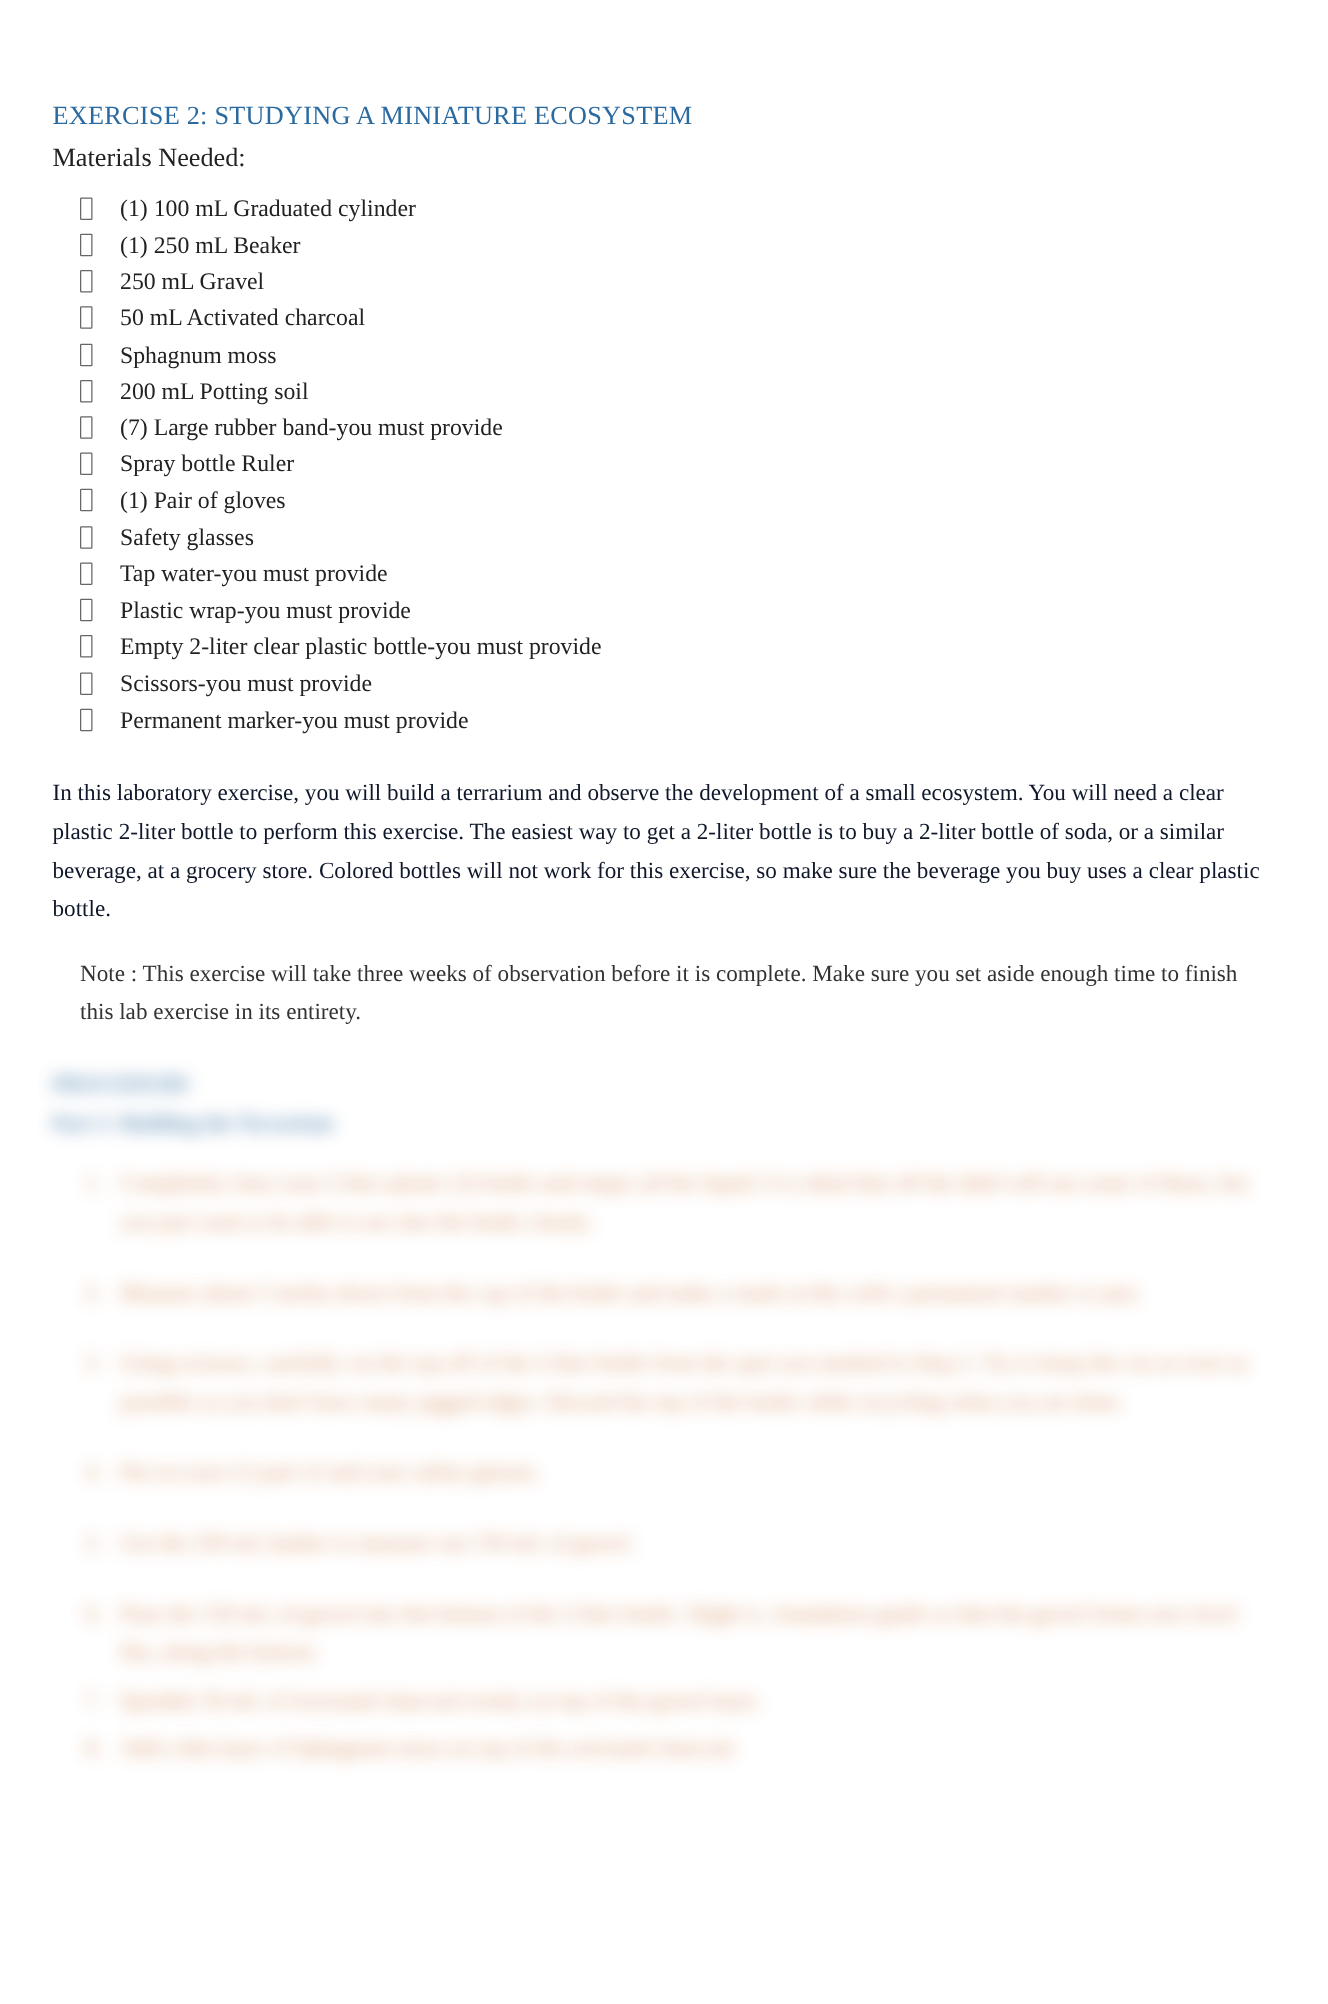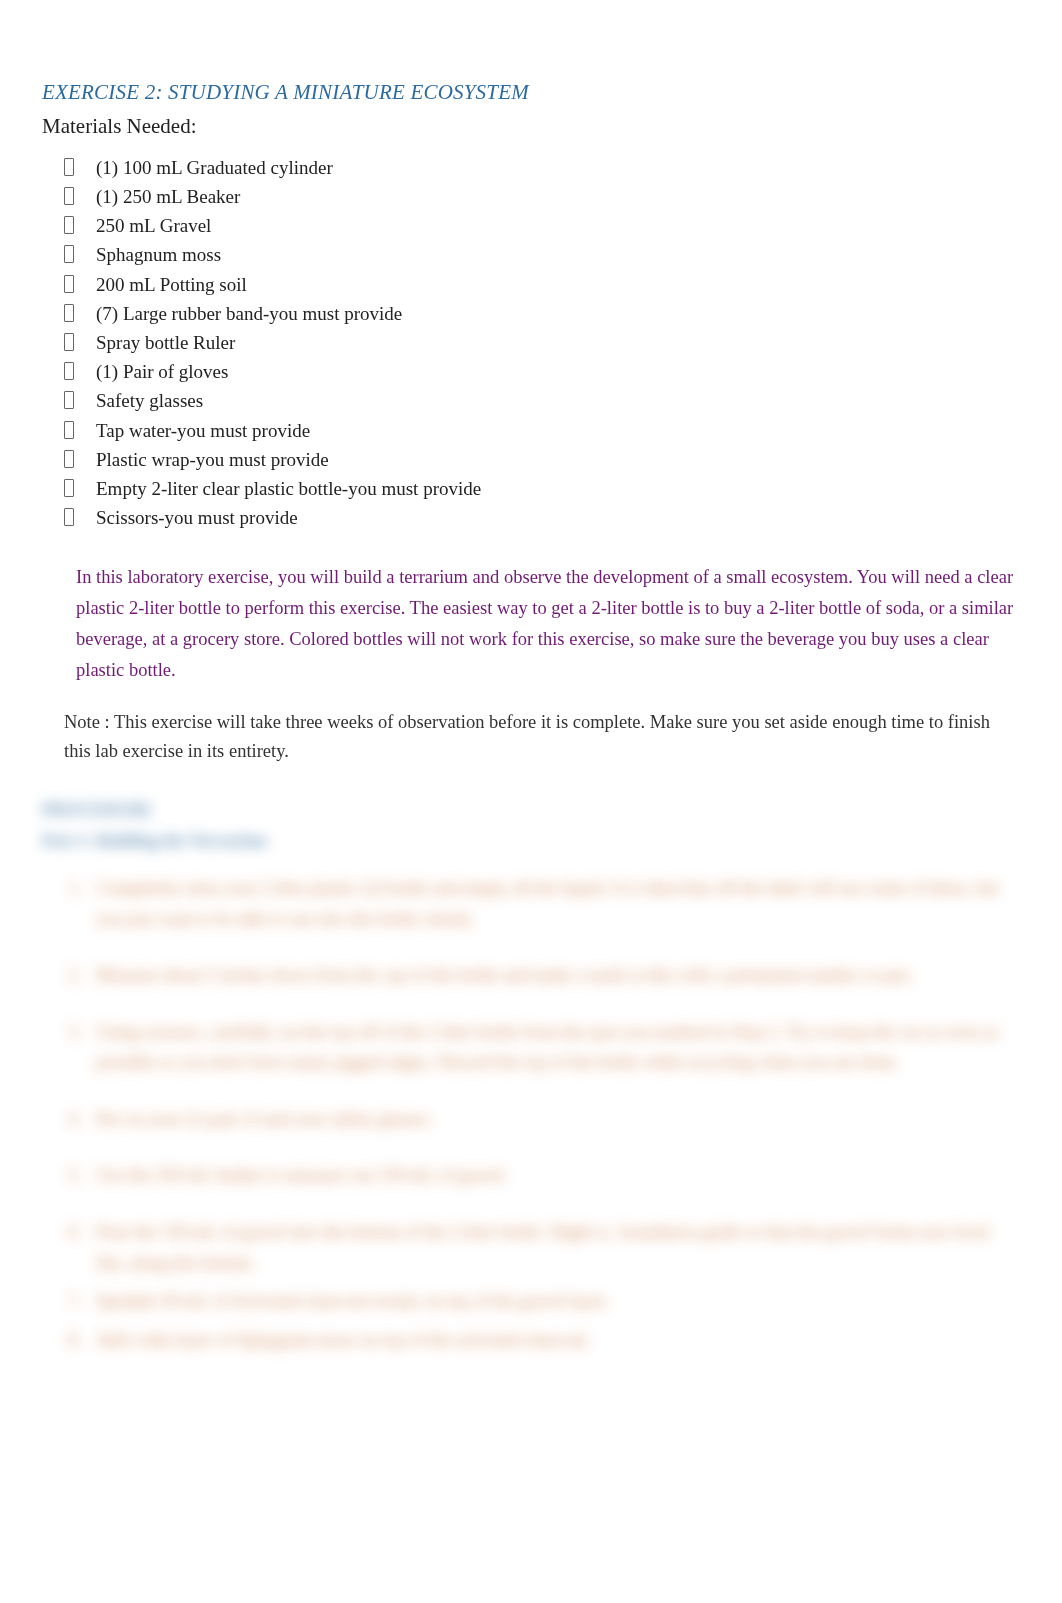--- a/index.html
+++ b/index.html
@@ -18,7 +18,6 @@
     font-size: 21px;
     letter-spacing: 0.2px;
     margin-bottom: 6px;
-    font-style: italic;
   }
   .subtitle {
     color: #222;

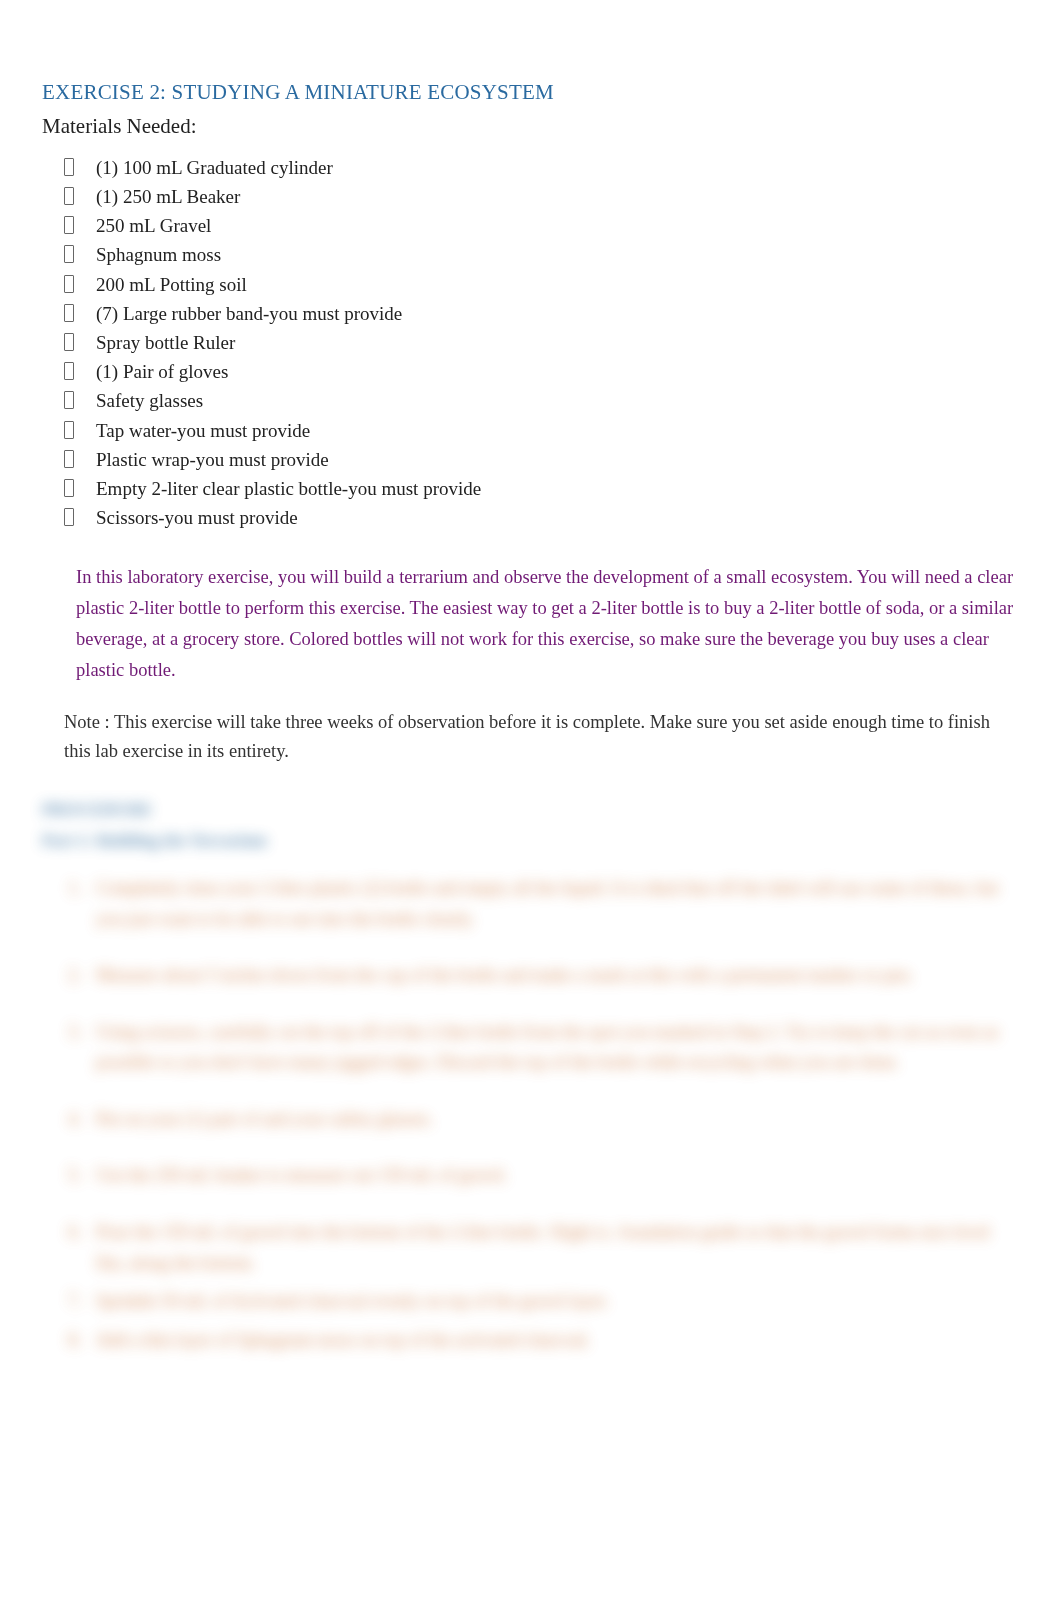--- a/index.html
+++ b/index.html
@@ -110,6 +110,7 @@
     <li> (1) 100 mL Graduated cylinder</li>
     <li>(1) 250 mL Beaker</li>
     <li>250 mL Gravel</li>
+    <li>50 mL Activated charcoal</li>
     <li>Sphagnum moss</li>
     <li>200 mL Potting soil</li>
     <li>(7) Large rubber band-you must provide</li>

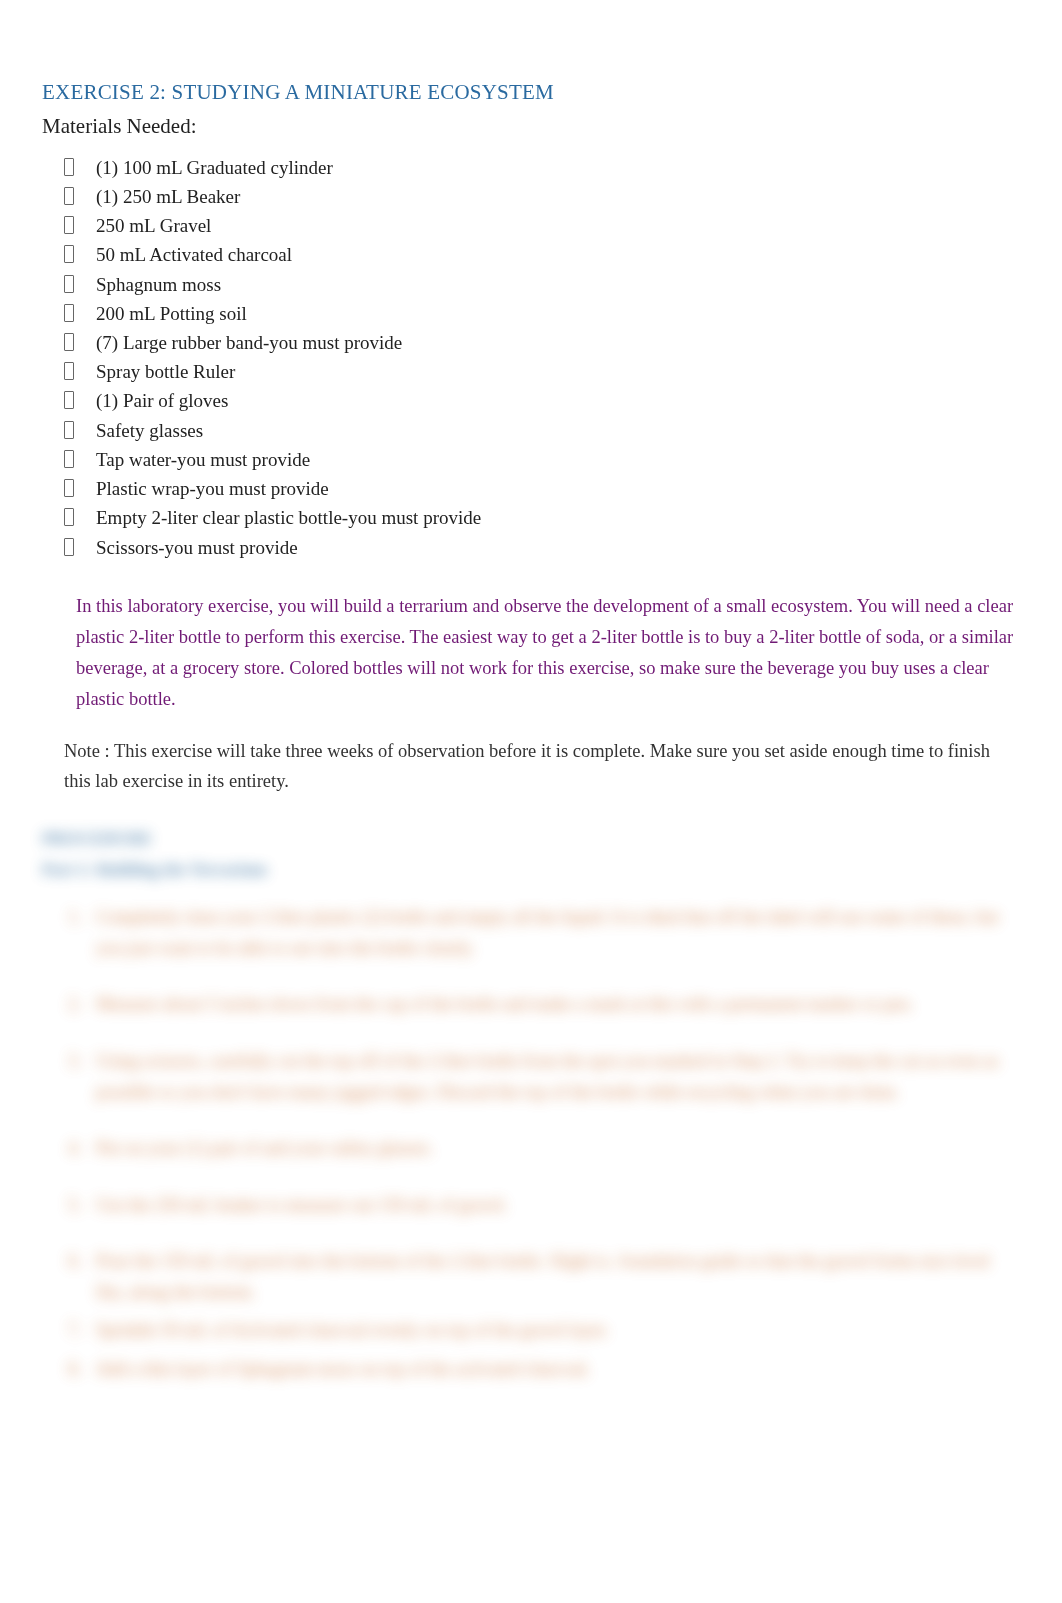--- a/index.html
+++ b/index.html
@@ -121,6 +121,7 @@
     <li>Plastic wrap-you must provide</li>
     <li>Empty 2-liter clear plastic bottle-you must provide</li>
     <li>Scissors-you must provide</li>
+    <li>Permanent marker-you must provide</li>
   </ul>
 
 <p class="intro-para">In this laboratory exercise, you will build a terrarium and observe the development of a small ecosystem. You will need a clear plastic 2-liter bottle to perform this exercise. The easiest way to get a 2-liter bottle is to buy a 2-liter bottle of soda, or a similar beverage, at a grocery store. Colored bottles will not work for this exercise, so make sure the beverage you buy uses a clear plastic bottle.</p>

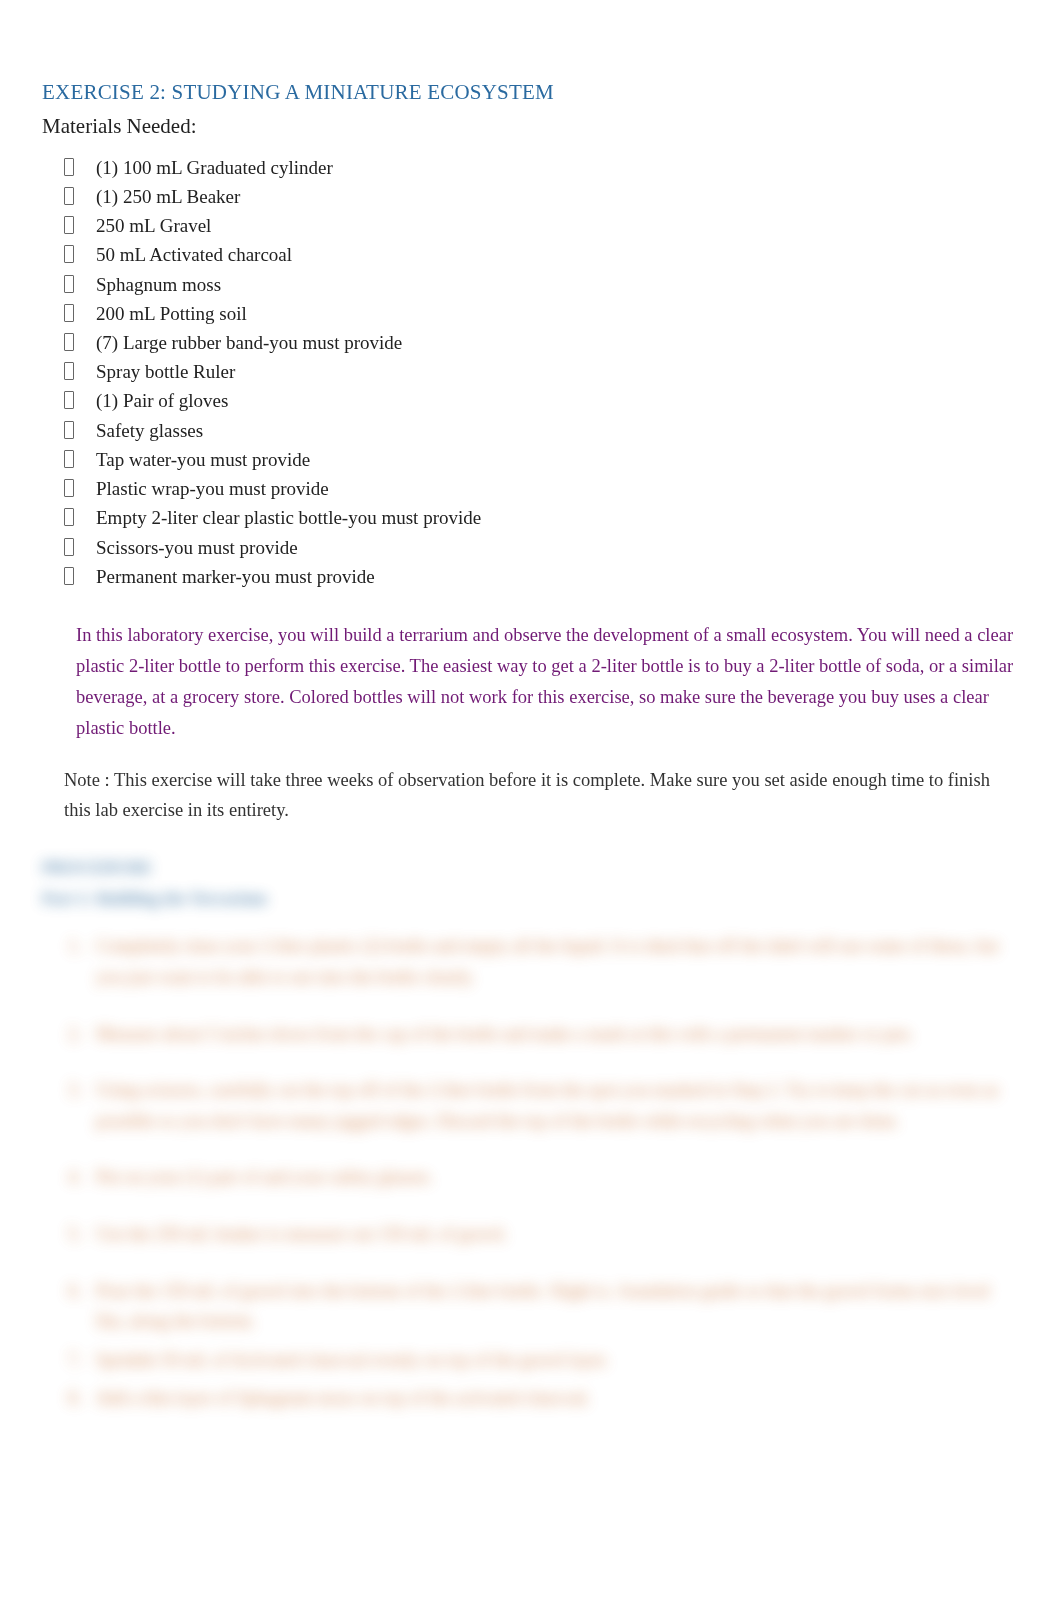--- a/index.html
+++ b/index.html
@@ -48,9 +48,8 @@
   .intro-para {
     font-size: 18.5px;
     line-height: 1.68;
-    color: #701a75;
+    color: #0f172a;
     margin-bottom: 22px;
-    margin-left: 34px;
   }
   .note-para {
     font-size: 18.5px;

